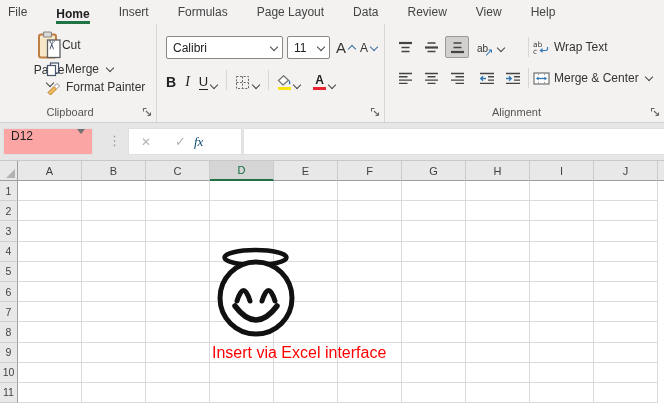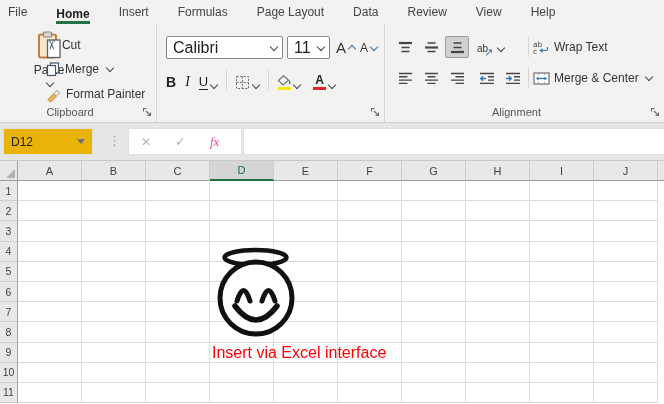--- a/index.html
+++ b/index.html
@@ -31,7 +31,7 @@
   .scissors{display:inline-block;transform:rotate(90deg);font-size:13px;color:#44546a;line-height:12px;}
 
   
-  .combo{position:absolute;height:23px;background:#fff;border:1px solid #8a8886;border-radius:2px;display:flex;align-items:center;box-sizing:border-box;padding-left:6px;font-size:16px;color:#222;}
+  .combo{position:absolute;height:23px;background:#fff;border:1px solid #8a8886;border-radius:2px;display:flex;align-items:center;box-sizing:border-box;padding-left:6px;font-size:12px;color:#222;}
   .combo .chev{margin-left:auto;margin-right:5px;}
   .sqbtn{position:absolute;top:12px;width:22px;height:23px;display:flex;align-items:center;justify-content:center;color:#333;}
   .fmt-row{position:absolute;left:6px;top:44px;height:24px;display:flex;align-items:center;}

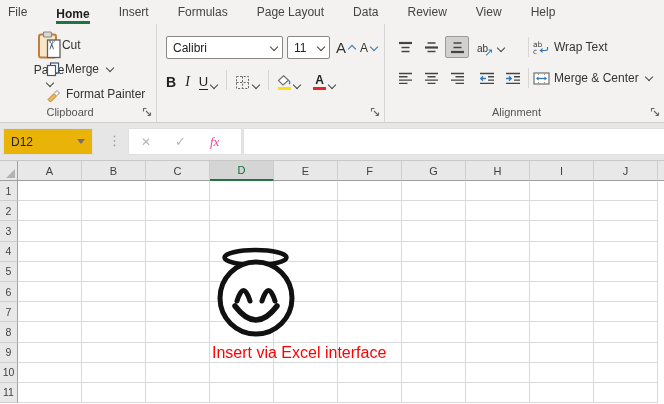--- a/index.html
+++ b/index.html
@@ -122,7 +122,7 @@
         <span>Merge</span>
         <i class="chev"></i>
       </div>
-      <div class="rbtn" style="left:46px;top:59px;">
+      <div class="rbtn" style="left:46px;top:52px;">
         <svg width="15" height="15" viewBox="0 0 15 15">
           <path d="M2 12.5 L8 6.5 L10.5 9 L4.5 15 Z" fill="#efb95b" stroke="#b97d2a" stroke-width="1"></path>
           <path d="M8.5 6 L11 3.5 L13.5 6 L11 8.5" fill="#fff" stroke="#8a8886" stroke-width="1"></path>

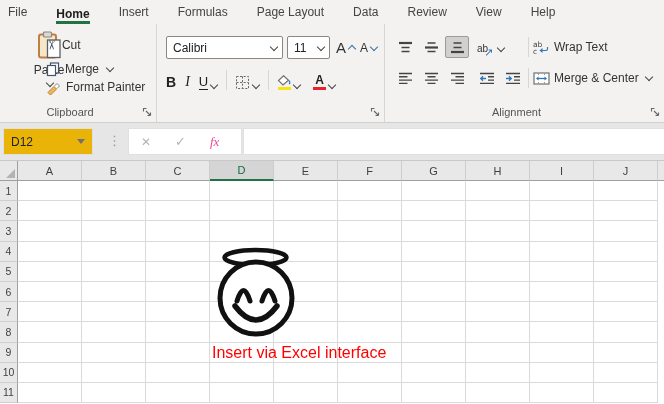--- a/index.html
+++ b/index.html
@@ -58,7 +58,7 @@
 
   
   .fbar{position:absolute;top:123px;left:0;width:664px;height:38px;background:#e6e6e6;border-bottom:1px solid #c8c8c8;box-sizing:border-box;}
-  .namebox{position:absolute;left:3px;top:5px;width:90px;height:27px;background:#eab308;border:1px solid #e0e0e0;box-sizing:border-box;display:flex;align-items:center;padding-left:7px;font-size:12px;color:#222;}
+  .namebox{position:absolute;left:3px;top:5px;width:90px;height:27px;background:#fca5a5;border:1px solid #e0e0e0;box-sizing:border-box;display:flex;padding-left:7px;font-size:12px;color:#222;}
   .namebox .dd{margin-left:auto;margin-right:7px;width:0;height:0;border-left:4px solid transparent;border-right:4px solid transparent;border-top:5px solid #707070;}
   .grip{position:absolute;left:108px;top:10px;color:#9a9a9a;font-size:13px;letter-spacing:0;}
   .fxpanel{position:absolute;left:128px;top:5px;width:114px;height:27px;background:#fff;border:1px solid #e0e0e0;box-sizing:border-box;display:flex;align-items:center;}

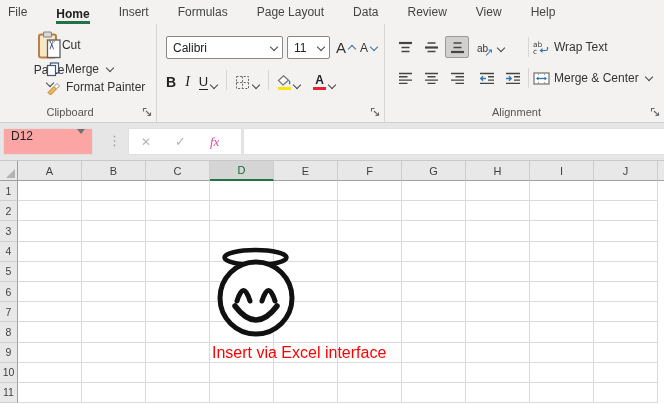--- a/index.html
+++ b/index.html
@@ -64,7 +64,7 @@
   .fxpanel{position:absolute;left:128px;top:5px;width:114px;height:27px;background:#fff;border:1px solid #e0e0e0;box-sizing:border-box;display:flex;align-items:center;}
   .fxpanel .xbt{color:#b3b3b3;font-size:12px;margin-left:12px;}
   .fxpanel .okbt{color:#b3b3b3;font-size:13px;margin-left:24px;}
-  .fxpanel .fxbt{font-family:"Liberation Serif",serif;font-style:italic;color:#ec4899;font-size:13px;margin-left:24px;}
+  .fxpanel .fxbt{font-family:"Liberation Serif",serif;font-style:italic;color:#0c4a6e;font-size:13px;margin-left:8px;}
   .finput{position:absolute;left:243px;top:5px;right:0;height:27px;background:#fff;border:1px solid #e0e0e0;border-right:none;box-sizing:border-box;font-size:12px;display:flex;align-items:center;padding-left:6px;color:#222;}
 
   

